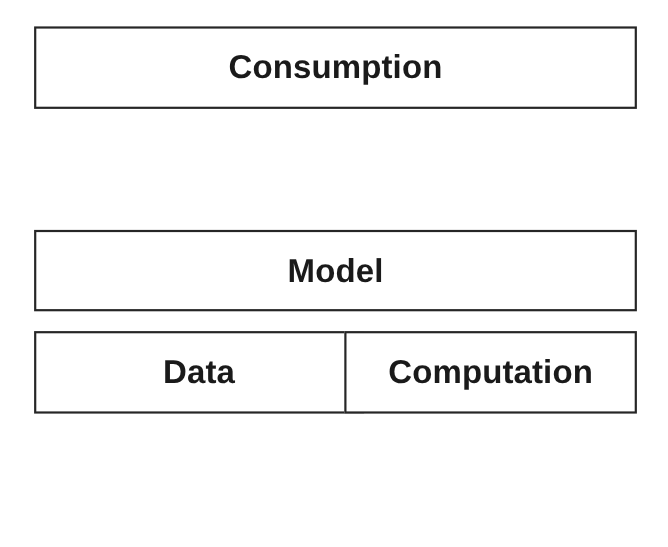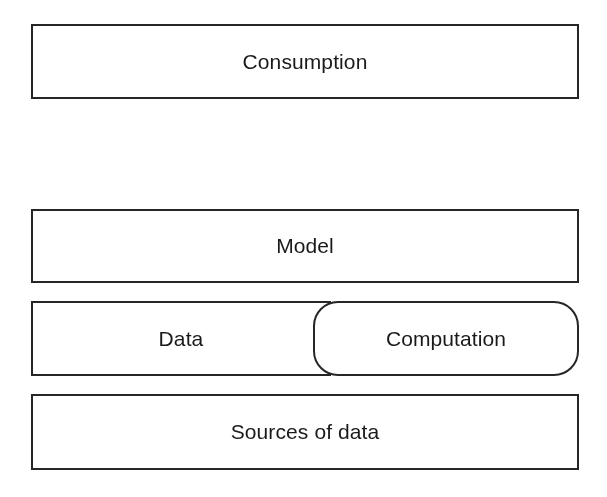--- a/index.html
+++ b/index.html
@@ -34,11 +34,11 @@
   }
 
   .layer-label {
-    font-size: 21px;
+    font-size: 30px;
     line-height: 1.1;
     color: #1a1a1a;
     letter-spacing: 0.1px;
-    font-weight: 400;
+    font-weight: 700;
     text-align: center;
     white-space: nowrap;
   }

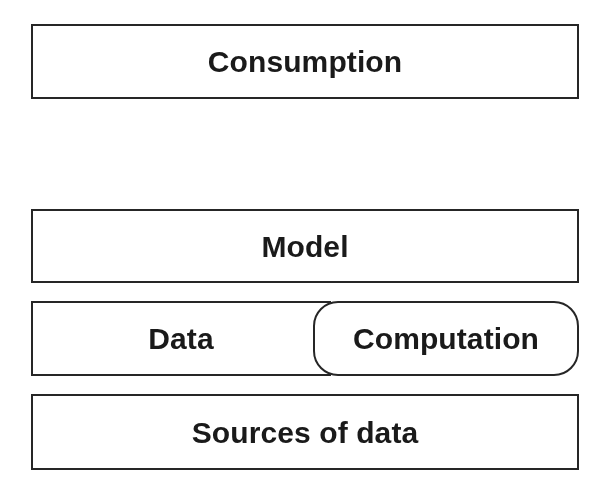--- a/index.html
+++ b/index.html
@@ -62,7 +62,7 @@
   }
   .box-computation {
     left: 313px; top: 301px;
-    width: 266px; height: 75px; border-radius: 25px;
+    width: 266px; height: 75px;
   }
   .box-sources {
     left: 31px;  top: 394px;

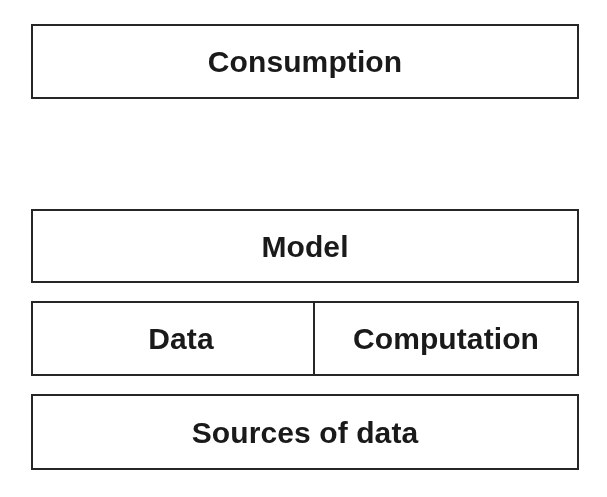--- a/index.html
+++ b/index.html
@@ -91,9 +91,6 @@
     <span class="layer-label">Computation</span>
   </div>
 
-  <div class="layer-box box-sources">
-    <span class="layer-label">Sources of data</span>
-  </div>
 
 </div>
 

